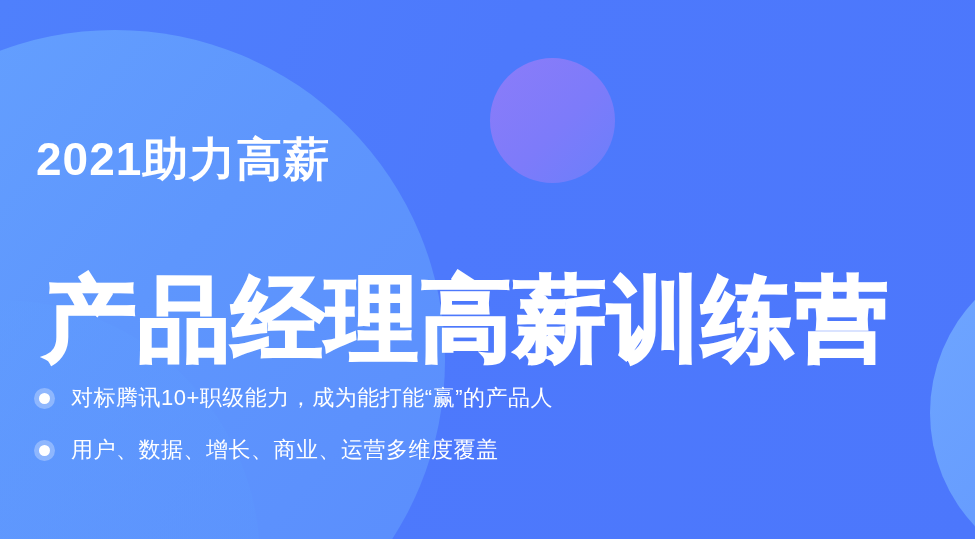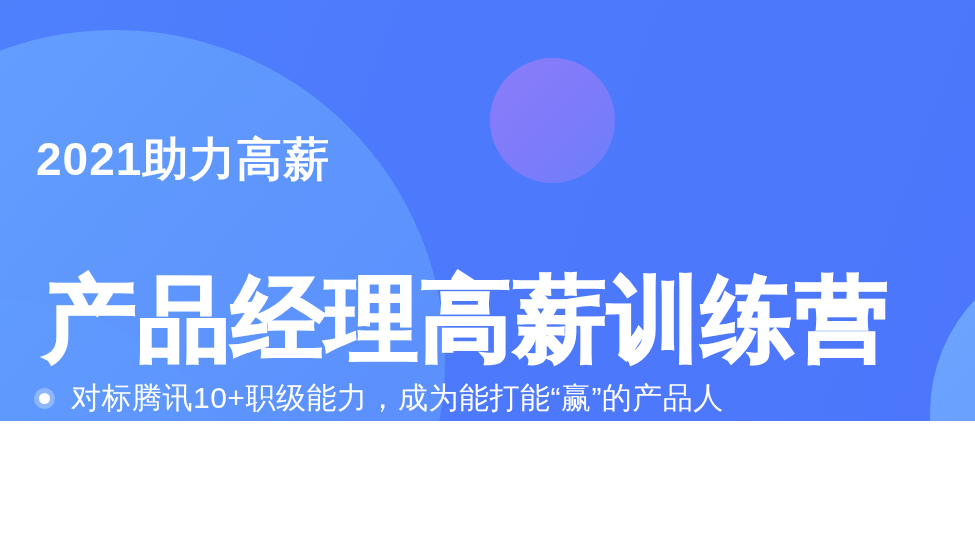--- a/index.html
+++ b/index.html
@@ -11,7 +11,7 @@
   #banner {
     position: relative;
     width: 975px;
-    height: 421px;
+    height: 539px;
     overflow: hidden;
     font-family: "Liberation Sans", "DejaVu Sans", sans-serif;
     background: linear-gradient(110deg, #4f80fc 0%, #4d79fc 45%, #4c77fc 100%);

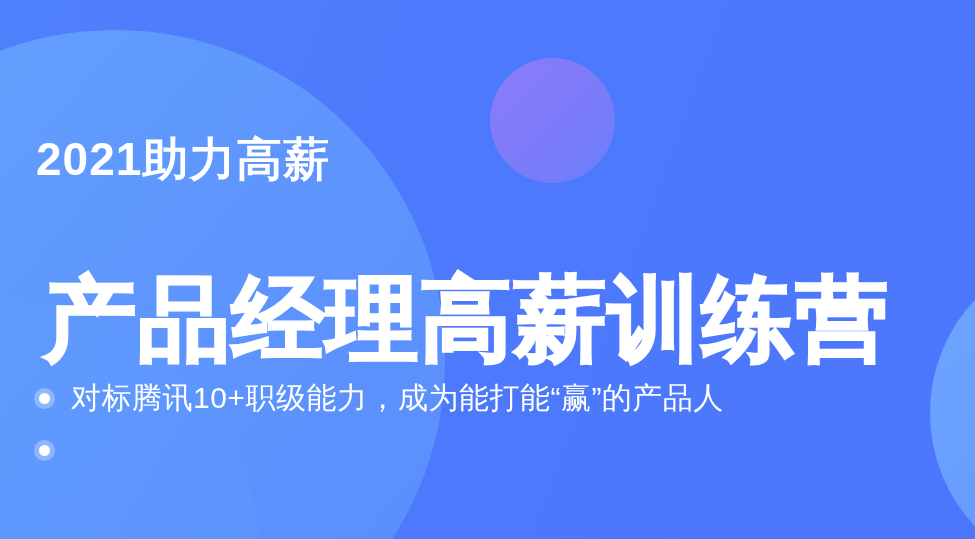--- a/index.html
+++ b/index.html
@@ -116,7 +116,7 @@
     background: #ffffff;
   }
   .feature-text {
-    font-size: 30px;
+    font-size: 22px;
     line-height: 1;
     font-weight: 400;
     color: #ffffff;

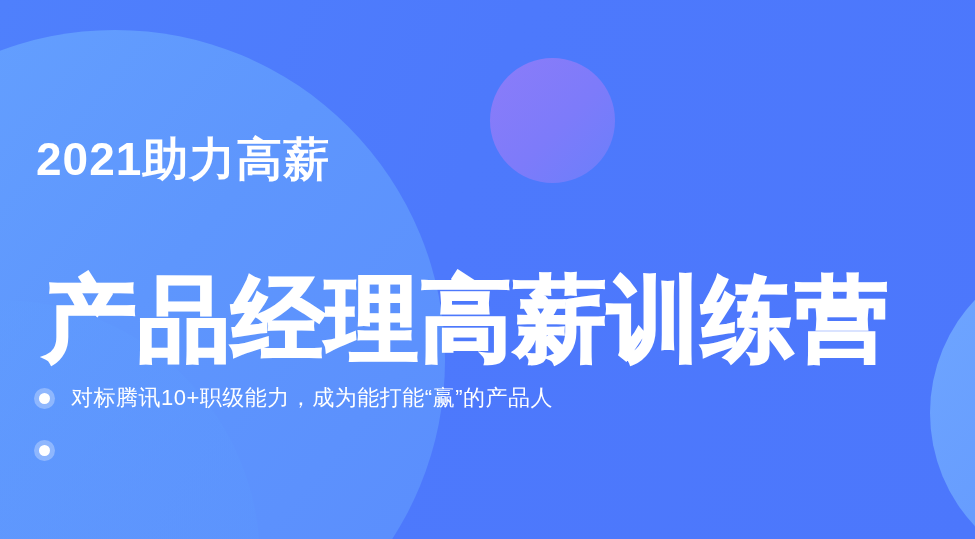--- a/index.html
+++ b/index.html
@@ -146,6 +146,7 @@
       </li>
       <li class="feature-row">
         <span class="bullet-icon"></span>
+        <span class="feature-text">用户、数据、增长、商业、运营多维度覆盖</span>
       </li>
     </ul>
 

